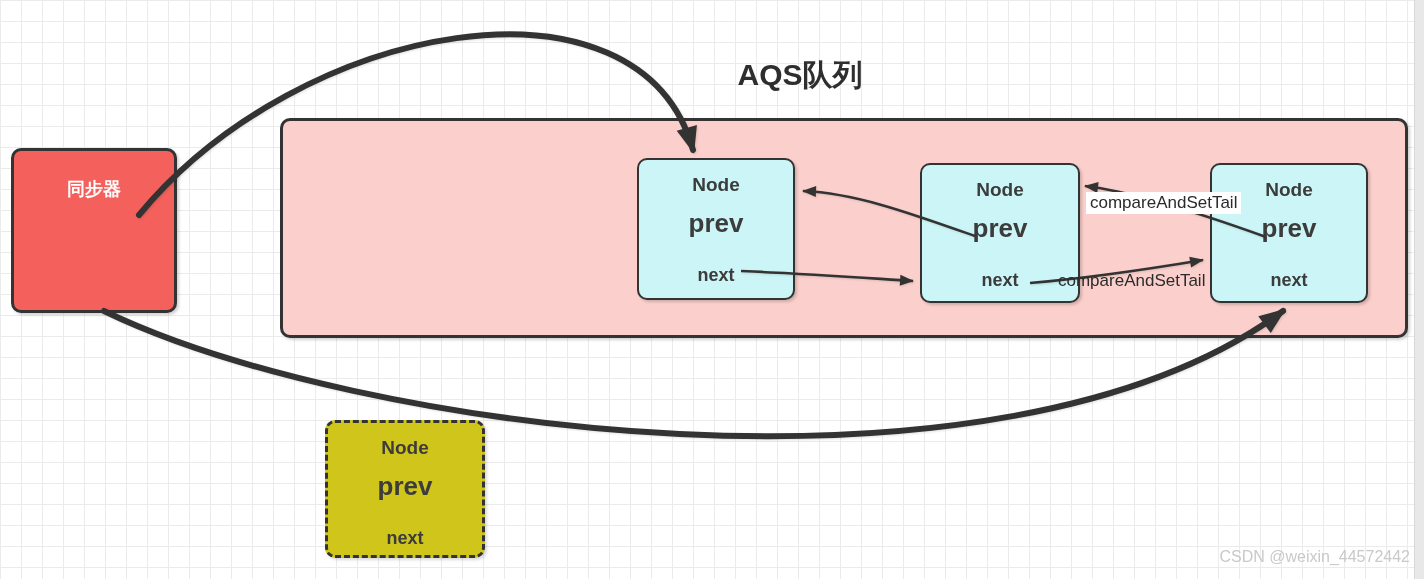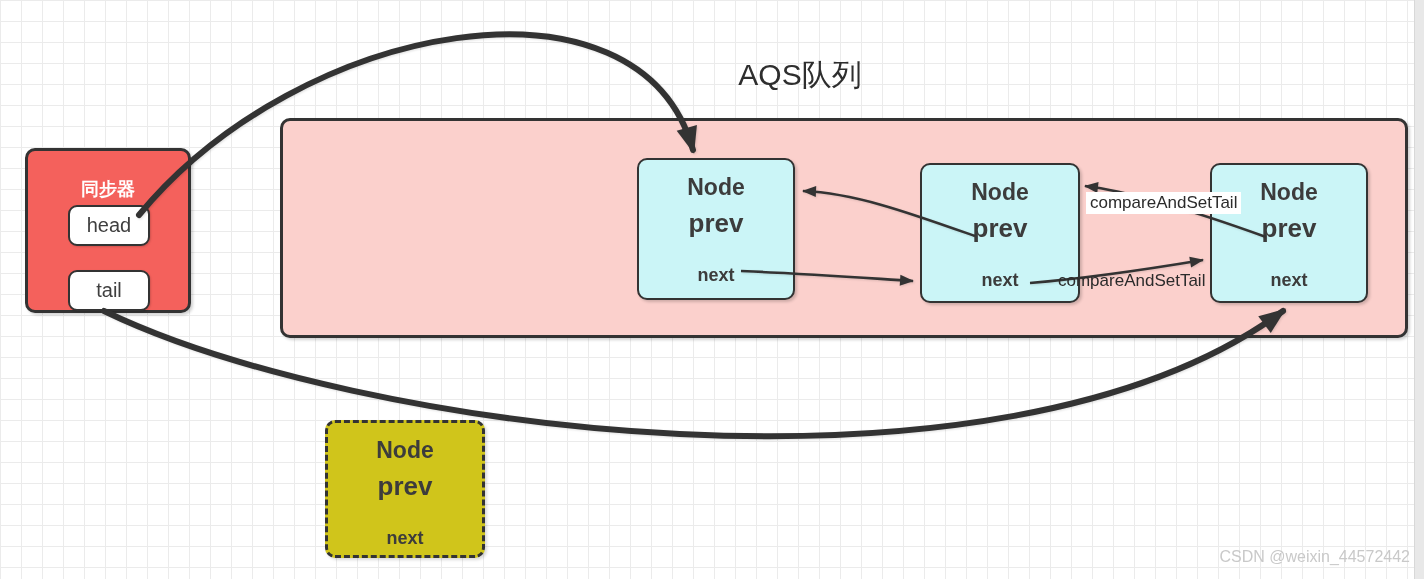--- a/index.html
+++ b/index.html
@@ -23,7 +23,7 @@
   }
   .diagram-title {
     position:absolute; left:640px; top:55px; width:320px;
-    text-align:center; font-size:30px; font-weight:normal; color:#2e2e2e;
+    text-align:center; font-size:30px; font-weight:bold; color:#2e2e2e;
   }
   .sync-box { left:25px; top:148px; width:166px; height:165px; background:#f4615c; }
   .sync-label {

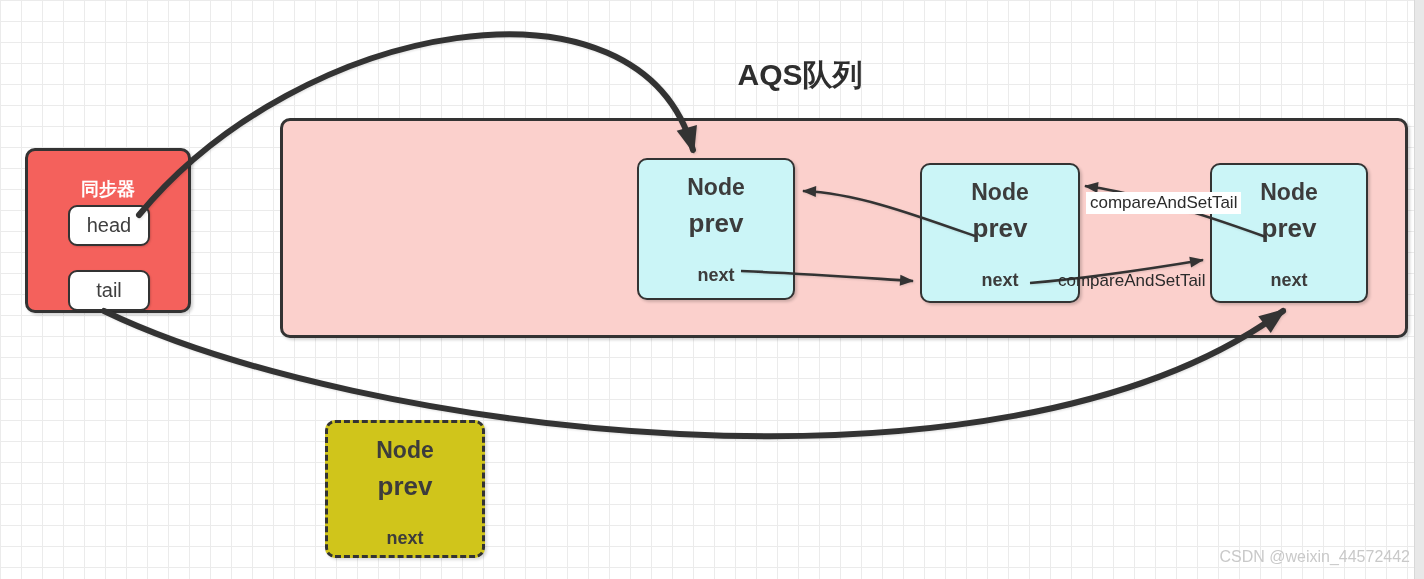--- a/index.html
+++ b/index.html
@@ -25,7 +25,7 @@
     position:absolute; left:640px; top:55px; width:320px;
     text-align:center; font-size:30px; font-weight:bold; color:#2e2e2e;
   }
-  .sync-box { left:25px; top:148px; width:166px; height:165px; background:#f4615c; }
+  .sync-box { left:11px; top:148px; width:166px; height:165px; background:#f4615c; }
   .sync-label {
     position:absolute; top:26px; width:100%; text-align:center;
     color:#ffffff; font-weight:bold; font-size:18px;

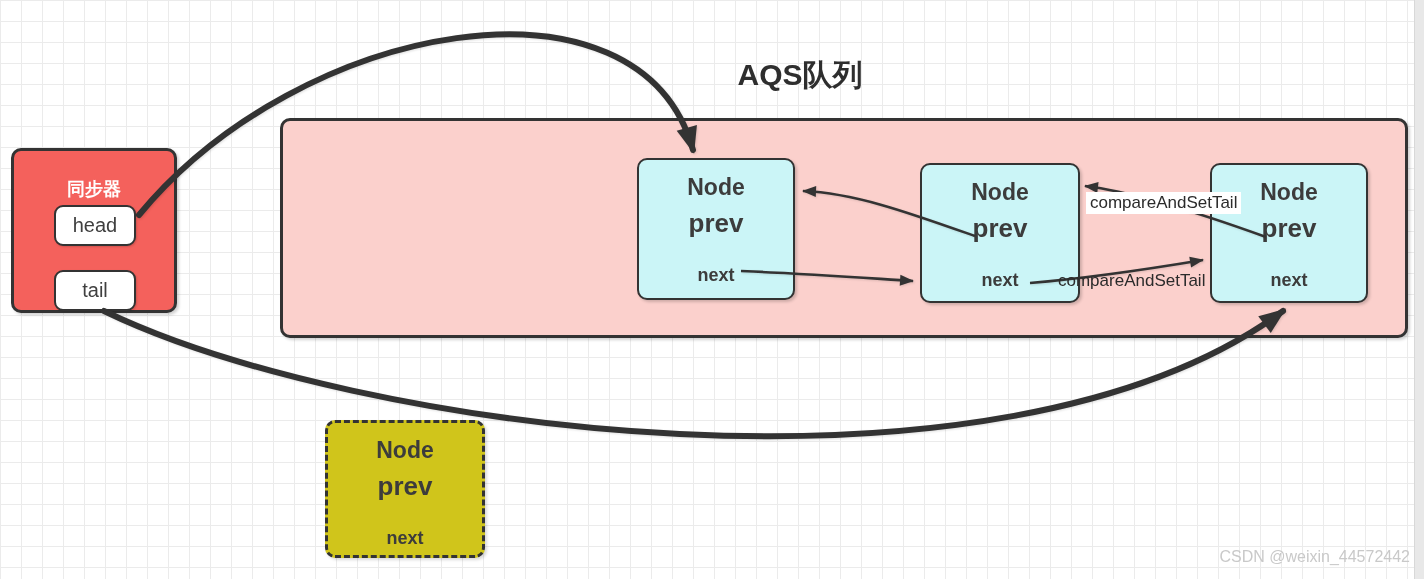--- a/index.html
+++ b/index.html
@@ -44,7 +44,7 @@
     border-radius:10px;
   }
   .node-row { position:absolute; width:100%; text-align:center; font-weight:bold; }
-  .node-title-row { top:14px; font-size:23px; }
+  .node-title-row { top:14px; font-size:19px; }
   .node-prev-row  { top:48px; font-size:26px; }
   .node-next-row  { top:105px; font-size:18px; }
   .node1 { left:637px; top:158px; width:158px; height:142px; }

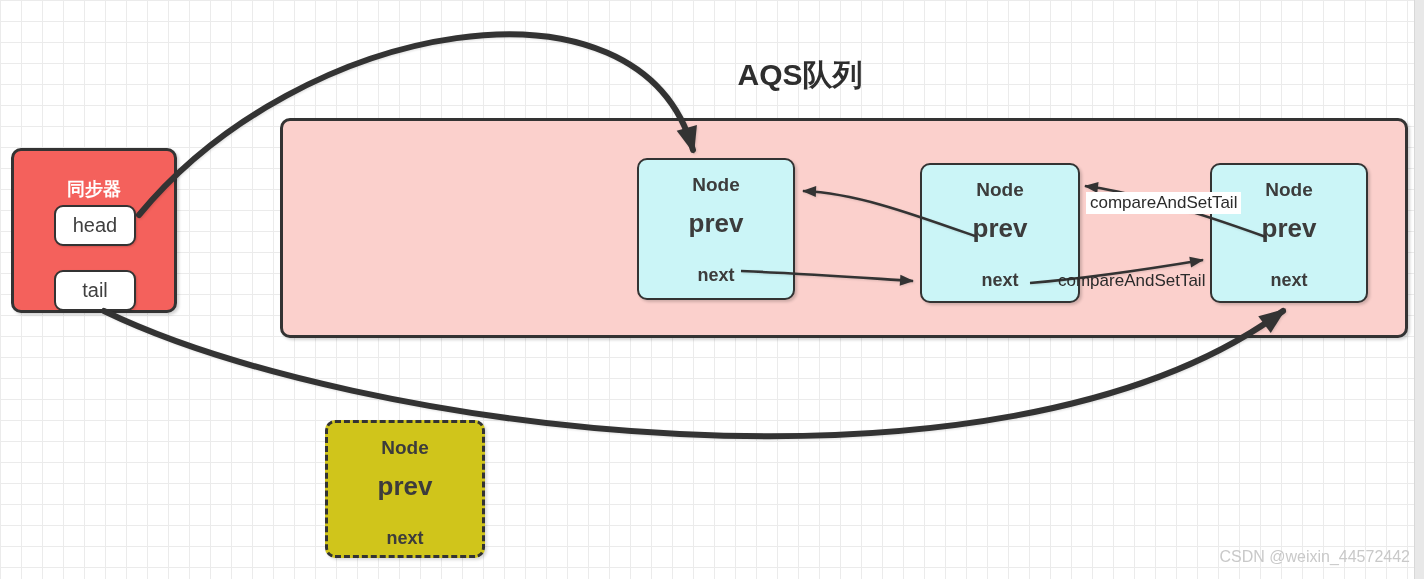--- a/index.html
+++ b/index.html
@@ -87,9 +87,6 @@
 
 <div class="shape sync-box">
   <div class="sync-label">同步器</div>
-  <div class="pointer-field" style="top:54px;">
-    <span>head</span>
-  </div>
   <div class="pointer-field" style="top:119px;">
     <span>tail</span>
   </div>

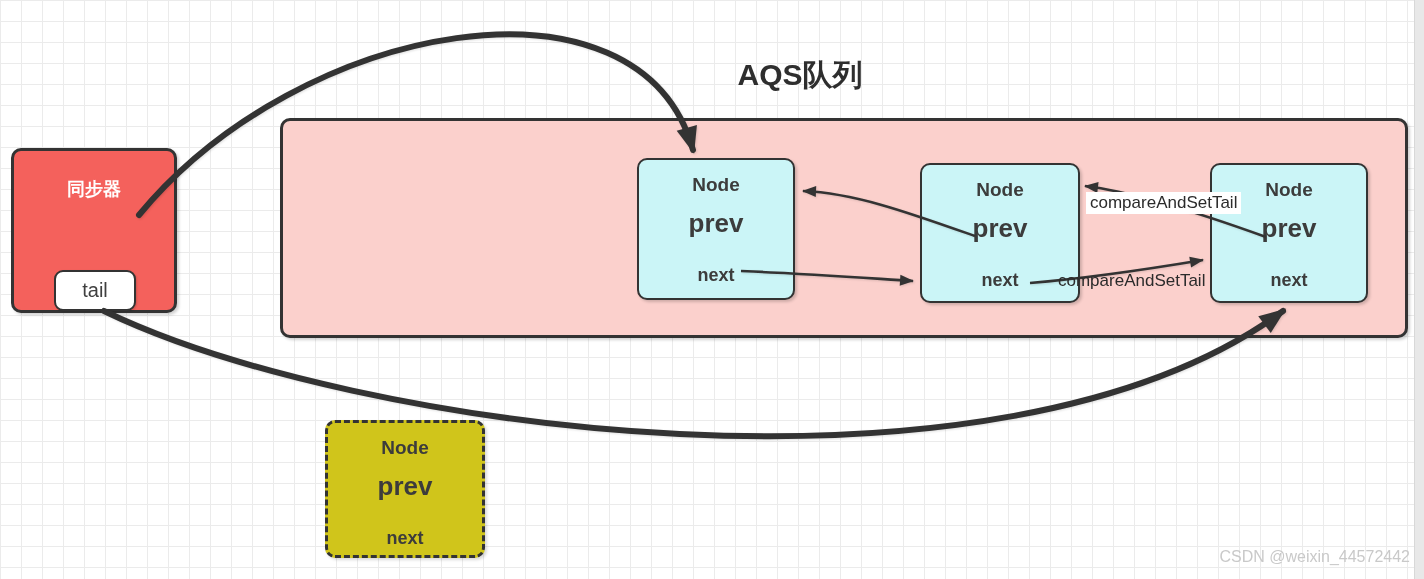--- a/index.html
+++ b/index.html
@@ -87,9 +87,6 @@
 
 <div class="shape sync-box">
   <div class="sync-label">同步器</div>
-  <div class="pointer-field" style="top:119px;">
-    <span>tail</span>
-  </div>
 </div>
 
 <div class="shape node node1">

